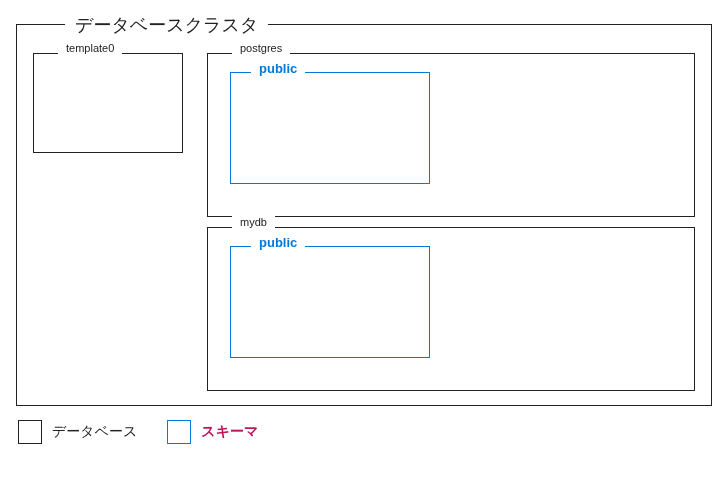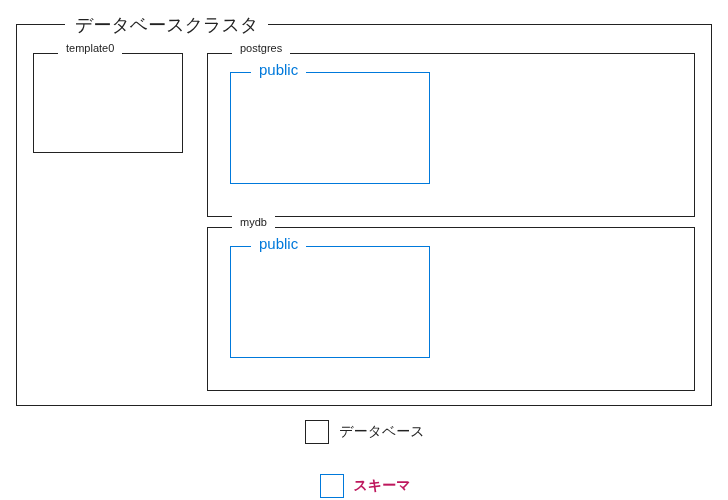--- a/index.html
+++ b/index.html
@@ -73,9 +73,9 @@
     left: 20px;
     background: #fff;
     padding: 0 8px;
-    font-size: 15px;
+    font-size: 13px;
     color: #0079db;
-    font-weight: 400;
+    font-weight: 700;
   }
   .legend {
     display: flex;

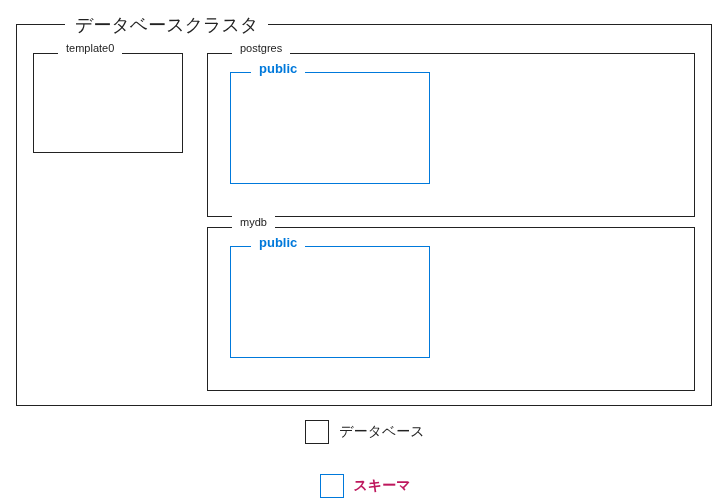--- a/index.html
+++ b/index.html
@@ -84,7 +84,6 @@
     margin-top: 14px;
     margin-left: 2px;
     font-size: 14px;
-    flex-direction: column;
   }
   .legend-item {
     display: flex;

